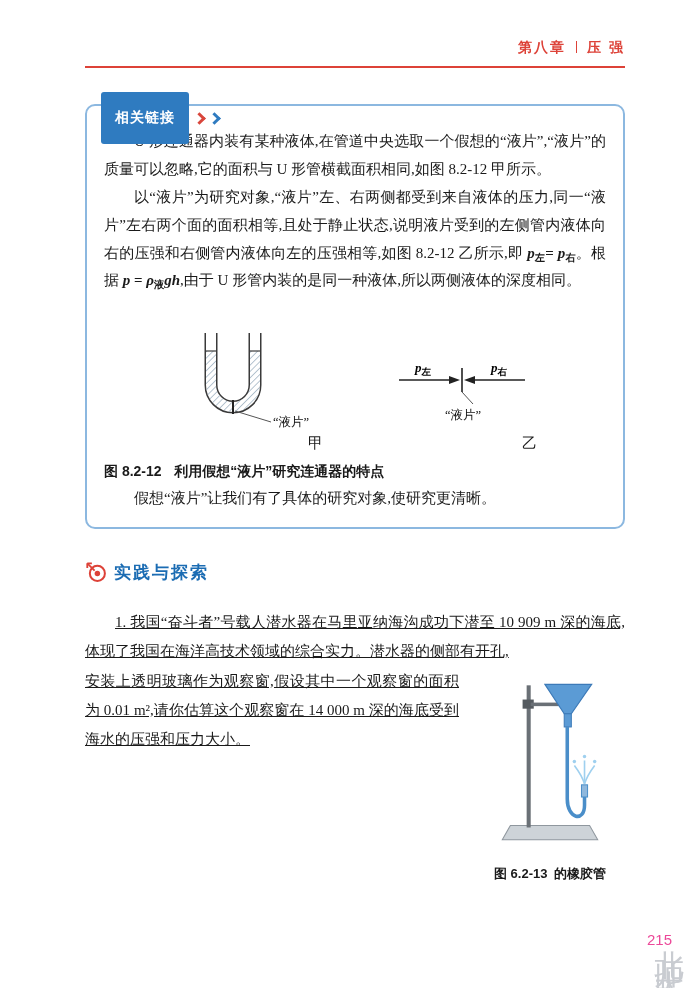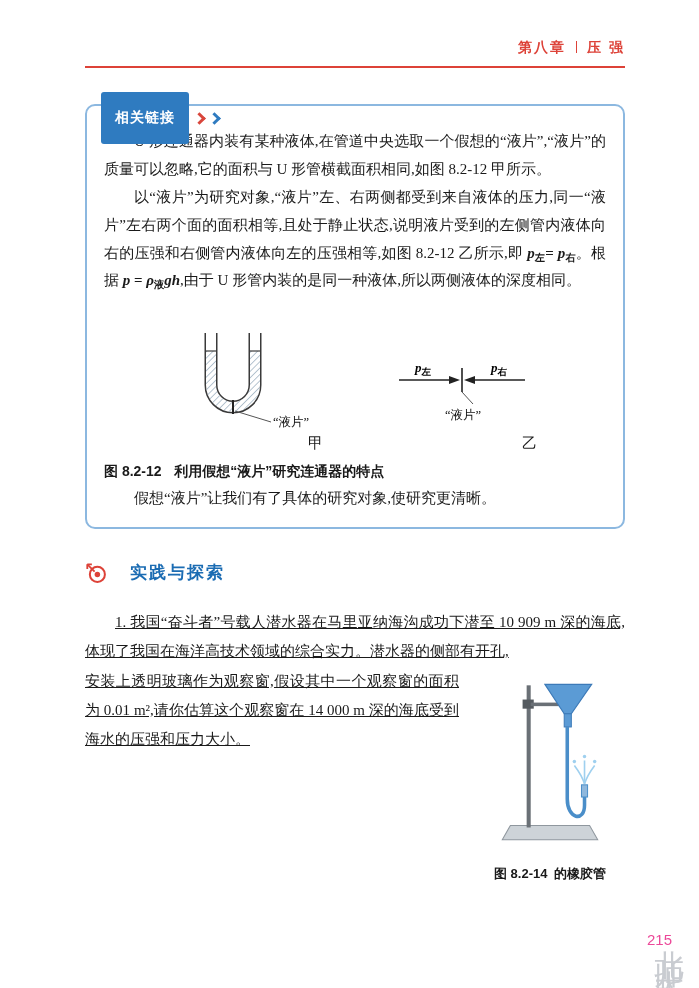--- a/index.html
+++ b/index.html
@@ -43,7 +43,7 @@
 
   
   .practice { margin-top:32px; }
-  .practice-head { display:flex; align-items:flex-end; gap:23px; }
+  .practice-head { display:flex; align-items:flex-start; gap:7px; }
   .practice-title { color:var(--heading-blue,#1b6cb3); font-family:"Liberation Sans",sans-serif;
     font-weight:bold; font-size:17px; letter-spacing:2px; }
   .practice-body { margin-top:24px;text-decoration:underline; }

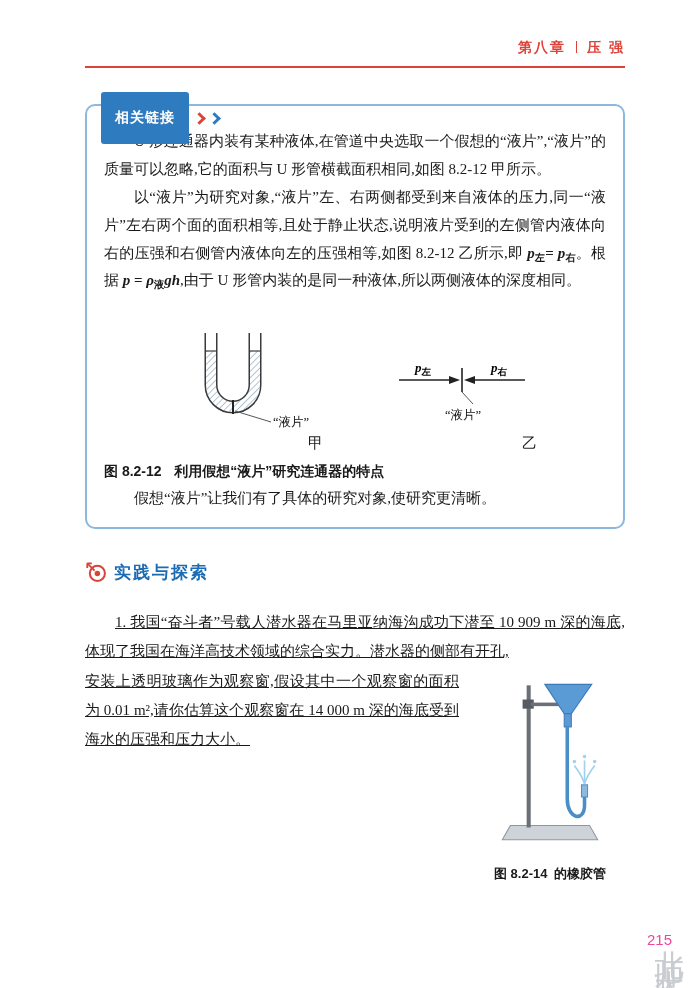--- a/index.html
+++ b/index.html
@@ -162,7 +162,7 @@
             </g>
           </svg>
           <figcaption class="fountain-cap">
-            <span>图 8.2-14</span><span class="cap-text">的橡胶管</span>
+            <span>图 6.2-13</span><span class="cap-text">的橡胶管</span>
           </figcaption>
         </figure>
 

